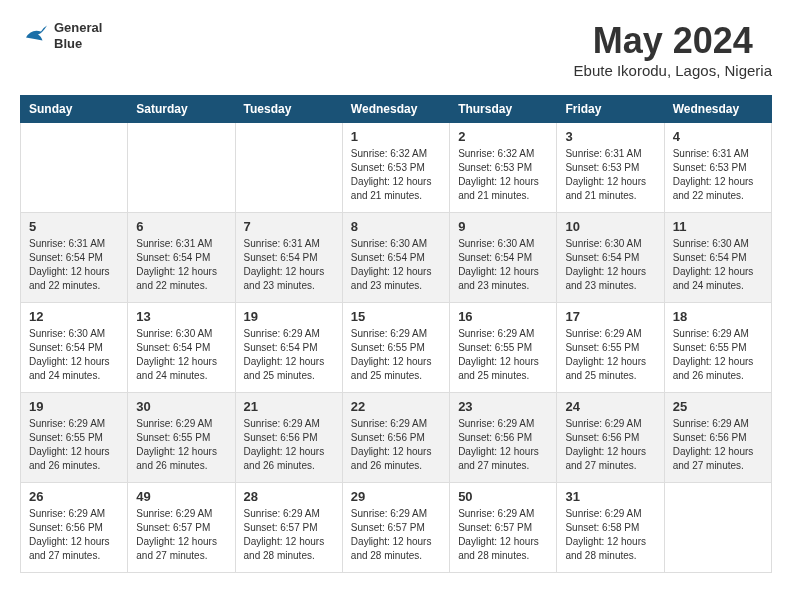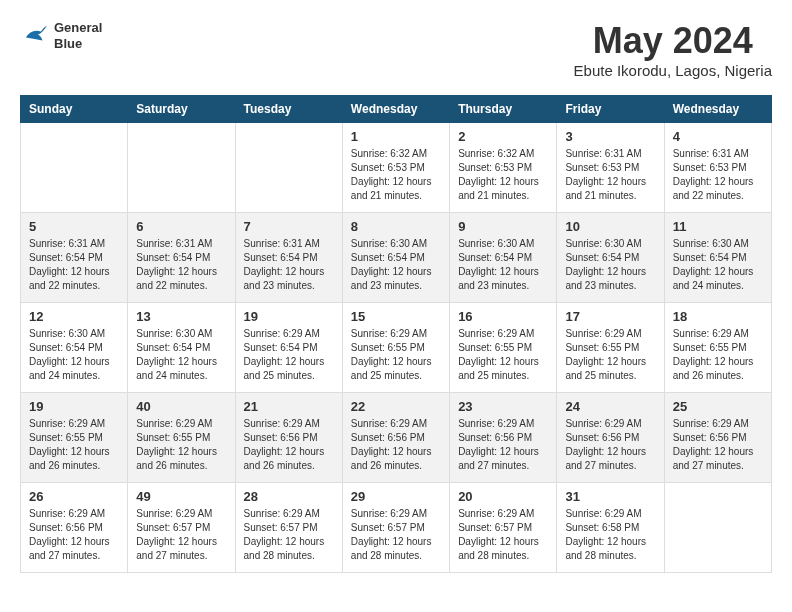--- a/index.html
+++ b/index.html
@@ -271,7 +271,7 @@
 and 26 minutes.</div>
         </td>
         <td>
-          <span class="day-number">40</span>
+          <span class="day-number">30</span>
           <div class="day-info" style="white-space: pre-line;">Sunrise: 6:29 AM
 Sunset: 6:55 PM
 Daylight: 12 hours

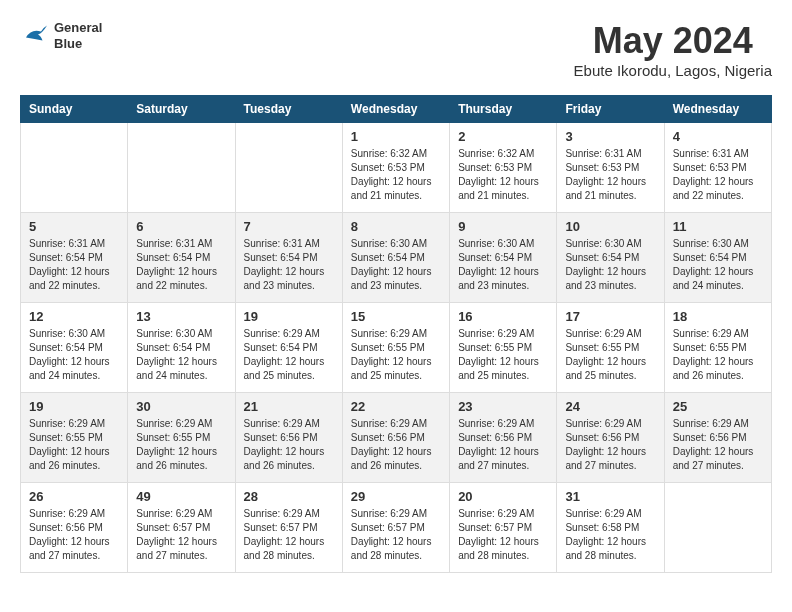--- a/index.html
+++ b/index.html
@@ -343,7 +343,7 @@
 and 28 minutes.</div>
         </td>
         <td>
-          <span class="day-number">20</span>
+          <span class="day-number">50</span>
           <div class="day-info" style="white-space: pre-line;">Sunrise: 6:29 AM
 Sunset: 6:57 PM
 Daylight: 12 hours

